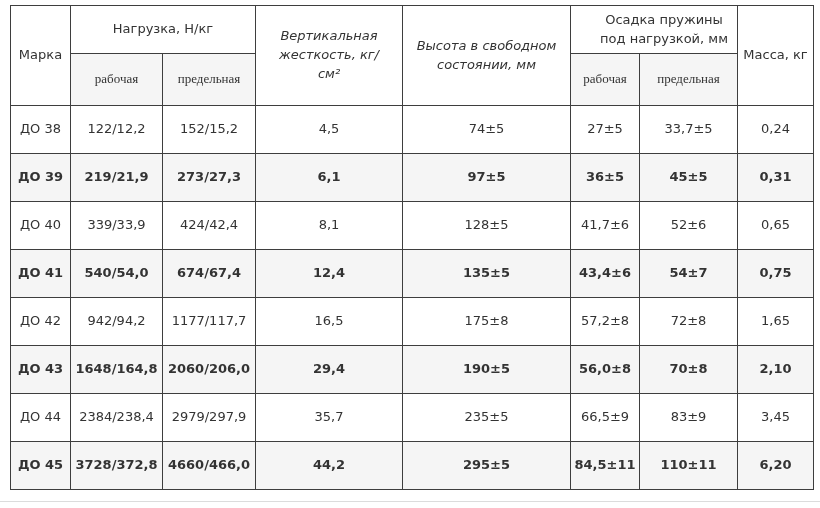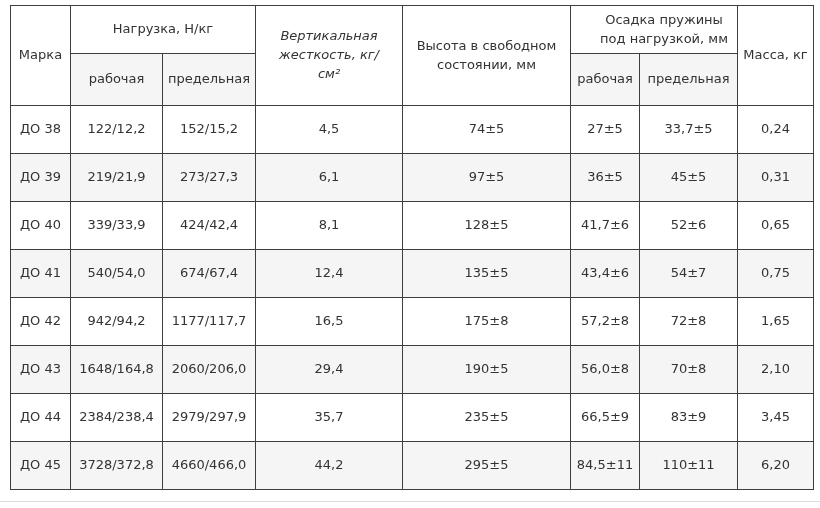--- a/index.html
+++ b/index.html
@@ -41,7 +41,7 @@
   tbody tr.alt td{background:var(--row_alt);}
   tbody td{white-space:nowrap;}
   .wrap-narrow{display:inline-block;max-width:100px;font-style:italic;}
-  .wrap-mid{display:inline-block;max-width:140px;}
+  .wrap-mid{display:inline-block;max-width:140px;font-style:italic;}
   .wrap-draft{display:inline-block;max-width:130px;margin-left:20px;}
   th.nowrap{white-space:nowrap;}
   .bottom-rule{

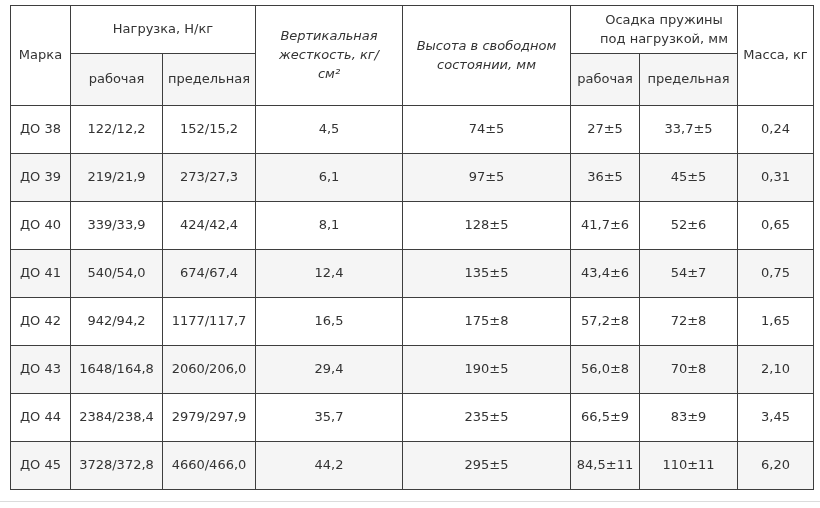--- a/index.html
+++ b/index.html
@@ -35,7 +35,7 @@
     line-height:1.45;
   }
   tr.h1{height:48px;}
-  tr.h2{height:52px;}
+  tr.h2{height:52px;font-family:Liberation Serif, serif;}
   tbody tr{height:48px;}
   th.sub{background:var(--header_sub);white-space:nowrap;}
   tbody tr.alt td{background:var(--row_alt);}

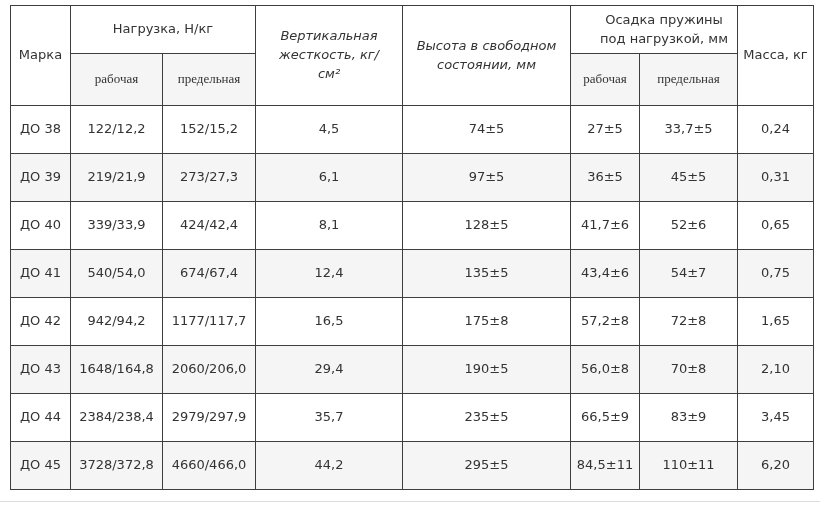--- a/index.html
+++ b/index.html
@@ -38,7 +38,7 @@
   tr.h2{height:52px;font-family:Liberation Serif, serif;}
   tbody tr{height:48px;}
   th.sub{background:var(--header_sub);white-space:nowrap;}
-  tbody tr.alt td{background:var(--row_alt);}
+  tbody tr.alt td{background:var(--row_alt);font-weight:bold;}
   tbody td{white-space:nowrap;}
   .wrap-narrow{display:inline-block;max-width:100px;font-style:italic;}
   .wrap-mid{display:inline-block;max-width:140px;font-style:italic;}

